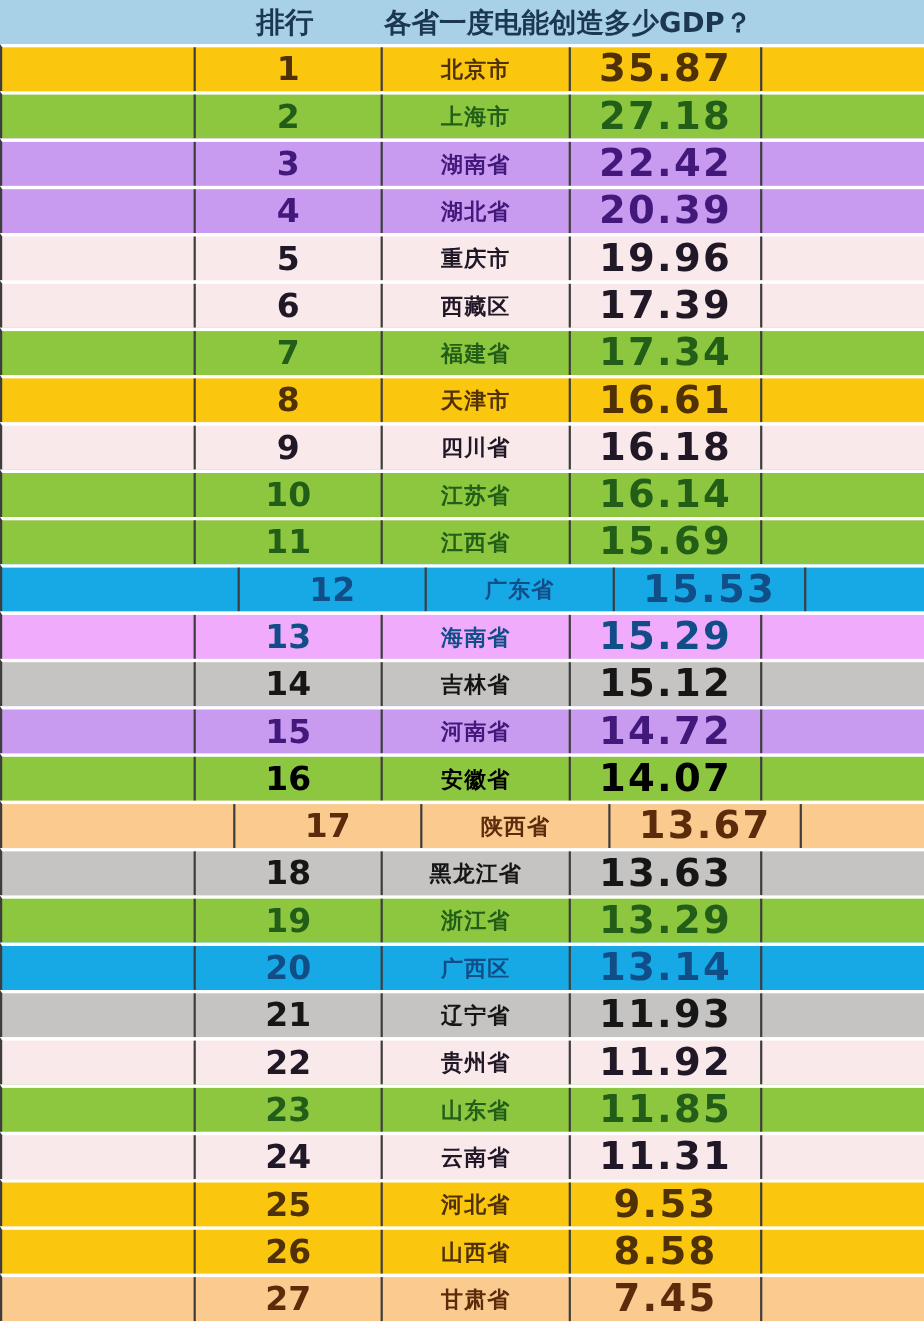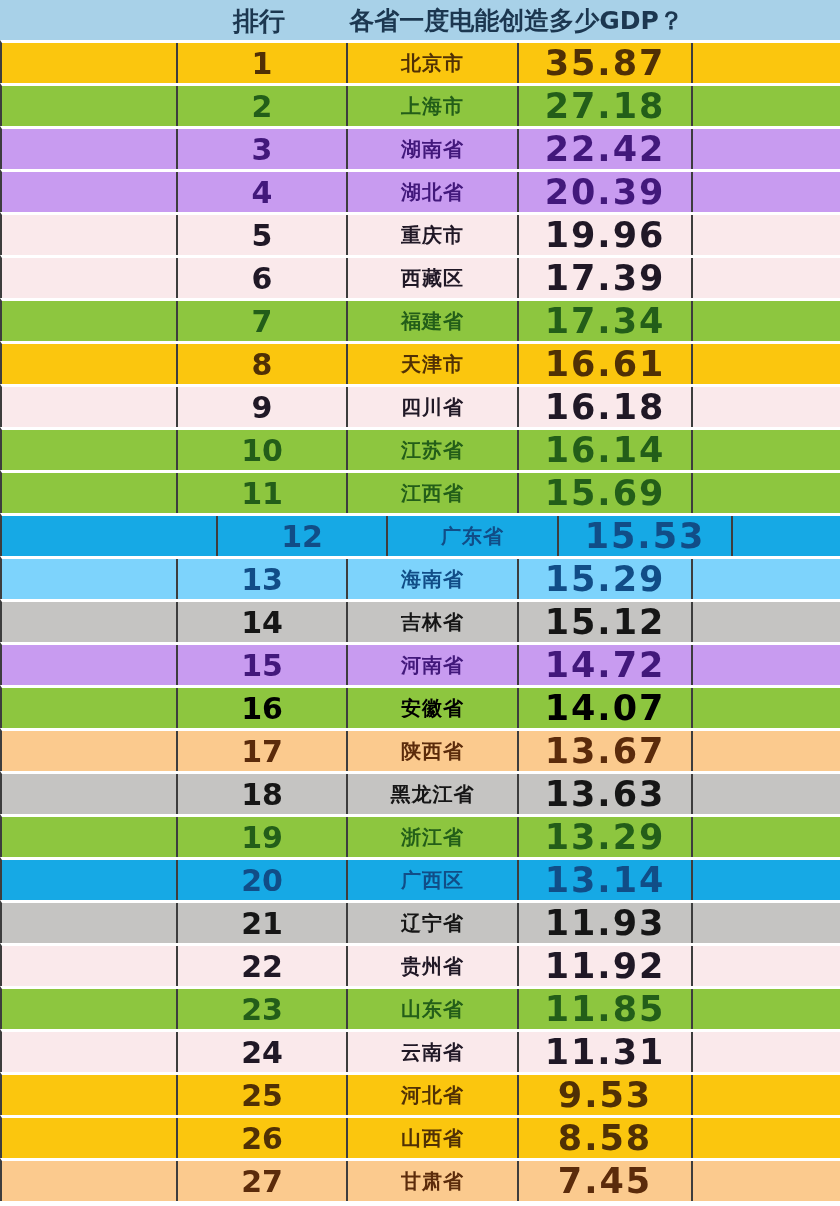--- a/index.html
+++ b/index.html
@@ -165,7 +165,7 @@
     <div class="cell lined value-cell">15.53</div>
     <div class="cell lined spacer-right"></div>
   </div>
-      <div class="row" style="background: #7dd3fc; color: rgb(17, 77, 135);">
+      <div class="row" style="background: #f0abfc; color: rgb(17, 77, 135);">
     <div class="cell spacer-left"></div>
     <div class="cell lined rank-cell">13</div>
     <div class="cell lined province-cell">海南省</div>

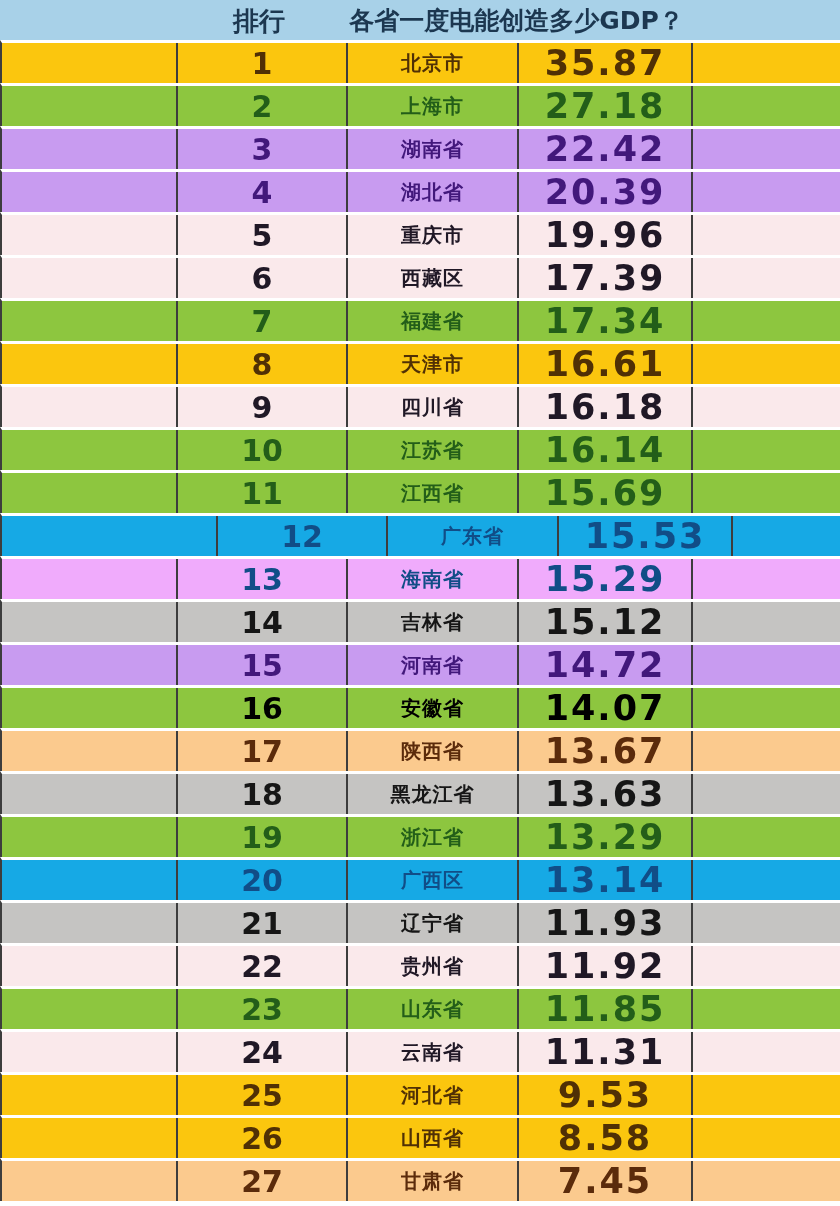--- a/index.html
+++ b/index.html
@@ -193,7 +193,7 @@
     <div class="cell lined value-cell">14.07</div>
     <div class="cell lined spacer-right"></div>
   </div>
-      <div class="row" style="background: rgb(251, 202, 142); color: rgb(91, 43, 11);">
+      <div class="row" style="background: rgb(251, 202, 142); color: rgb(91, 43, 11); padding-left: 36px;">
     <div class="cell spacer-left"></div>
     <div class="cell lined rank-cell">17</div>
     <div class="cell lined province-cell">陕西省</div>

